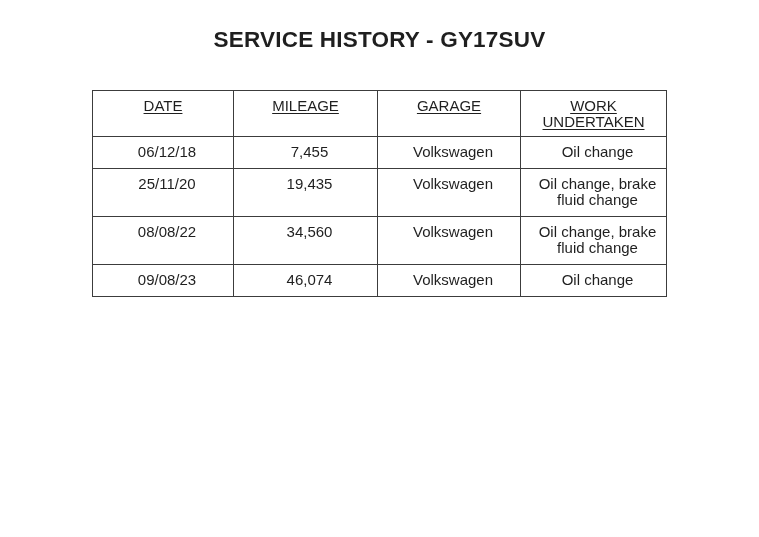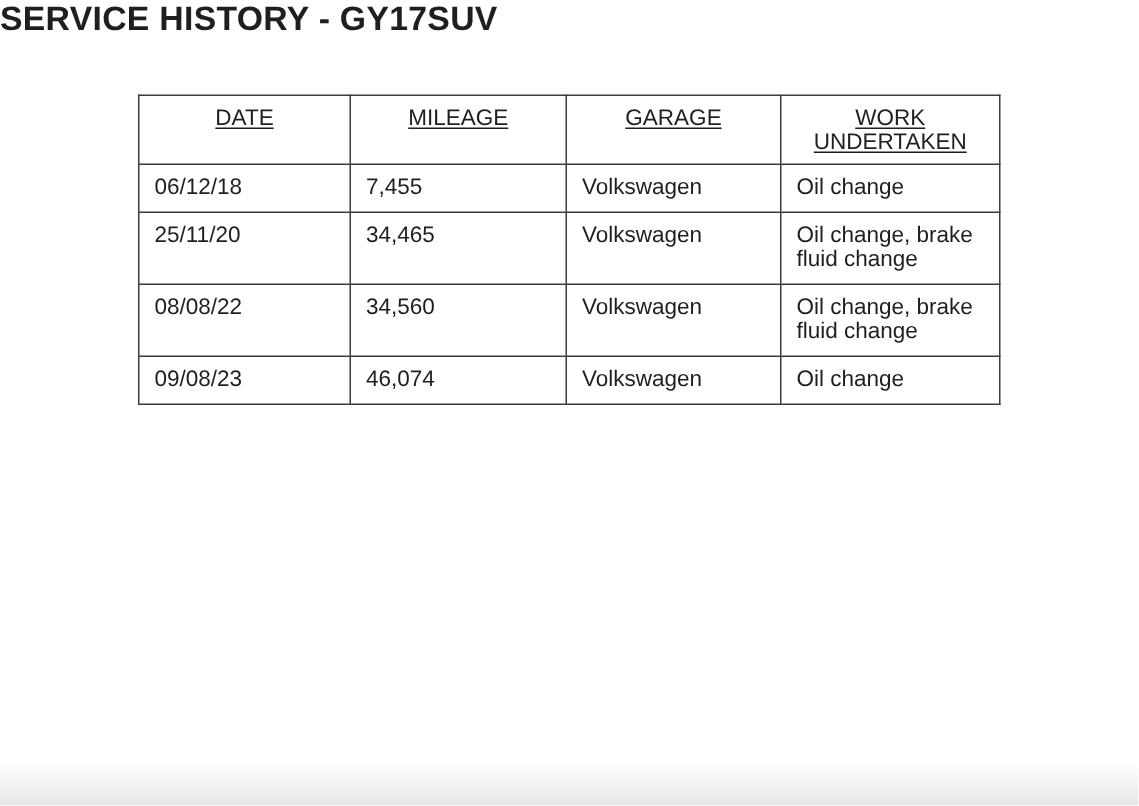--- a/index.html
+++ b/index.html
@@ -22,7 +22,8 @@
     background: var(--page-background);
   }
   .doc-title {
-    text-align: left;
+    margin-top: 27px;
+    text-align: center;
     font-size: 22.5px;
     font-weight: bold;
     letter-spacing: 0.2px;

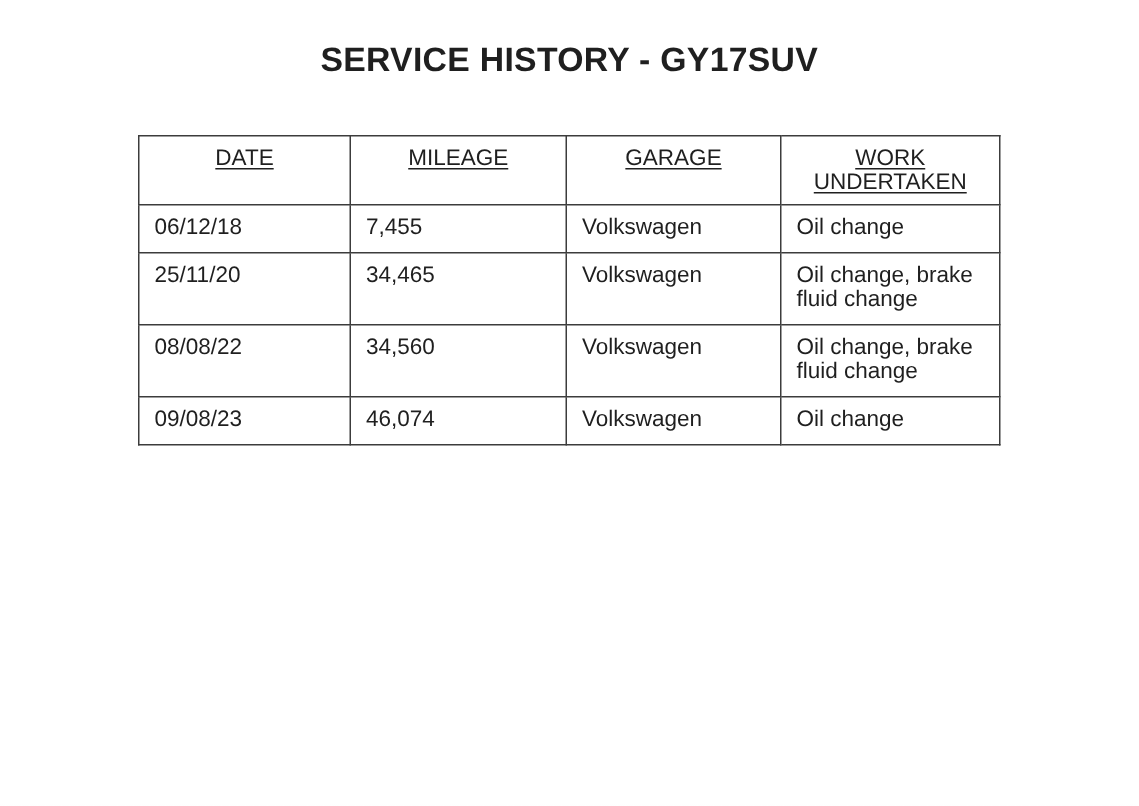--- a/index.html
+++ b/index.html
@@ -56,7 +56,7 @@
   }
   .service-table th.wrap-header { padding-bottom: 6px; }
   .service-table td {
-    text-align: left;
+    text-align: center;
     padding: 7px 2px 8px 10px;
   }
 </style>

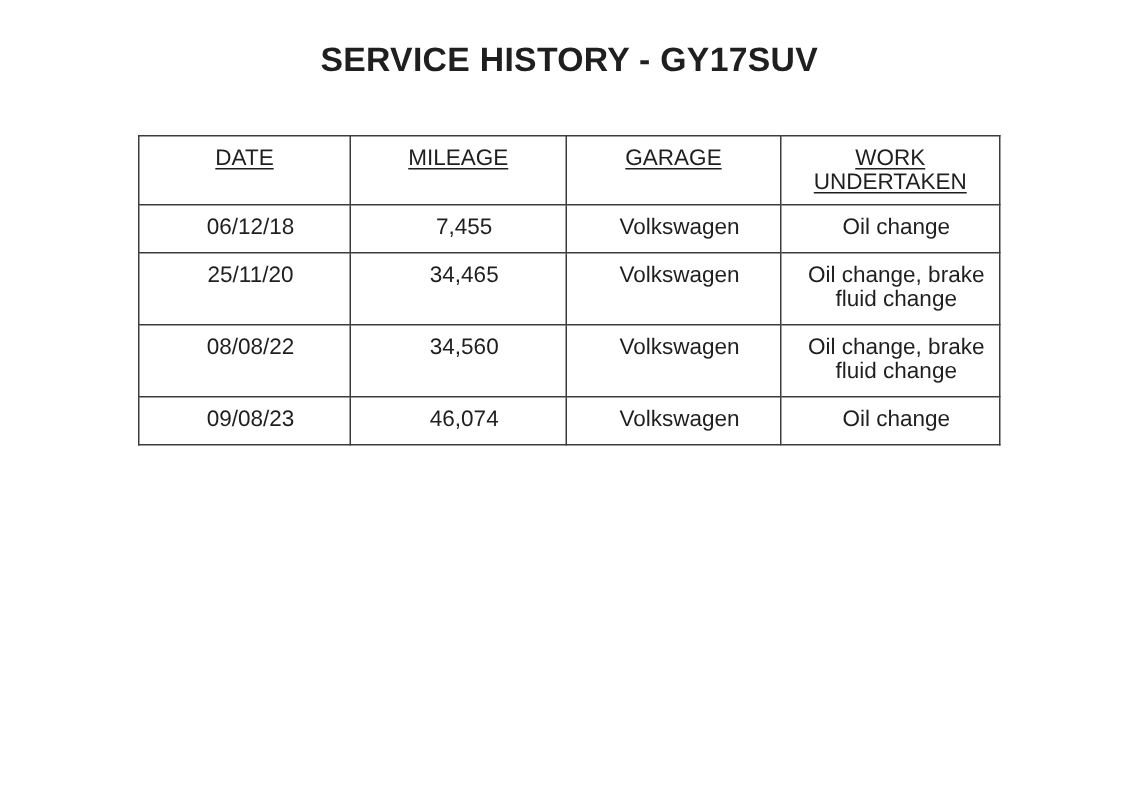--- a/index.html
+++ b/index.html
@@ -91,7 +91,7 @@
       </tr>
       <tr>
         <td>25/11/20</td>
-        <td>34,465</td>
+        <td>19,435</td>
         <td>Volkswagen</td>
         <td>Oil change, brake fluid change</td>
       </tr>

